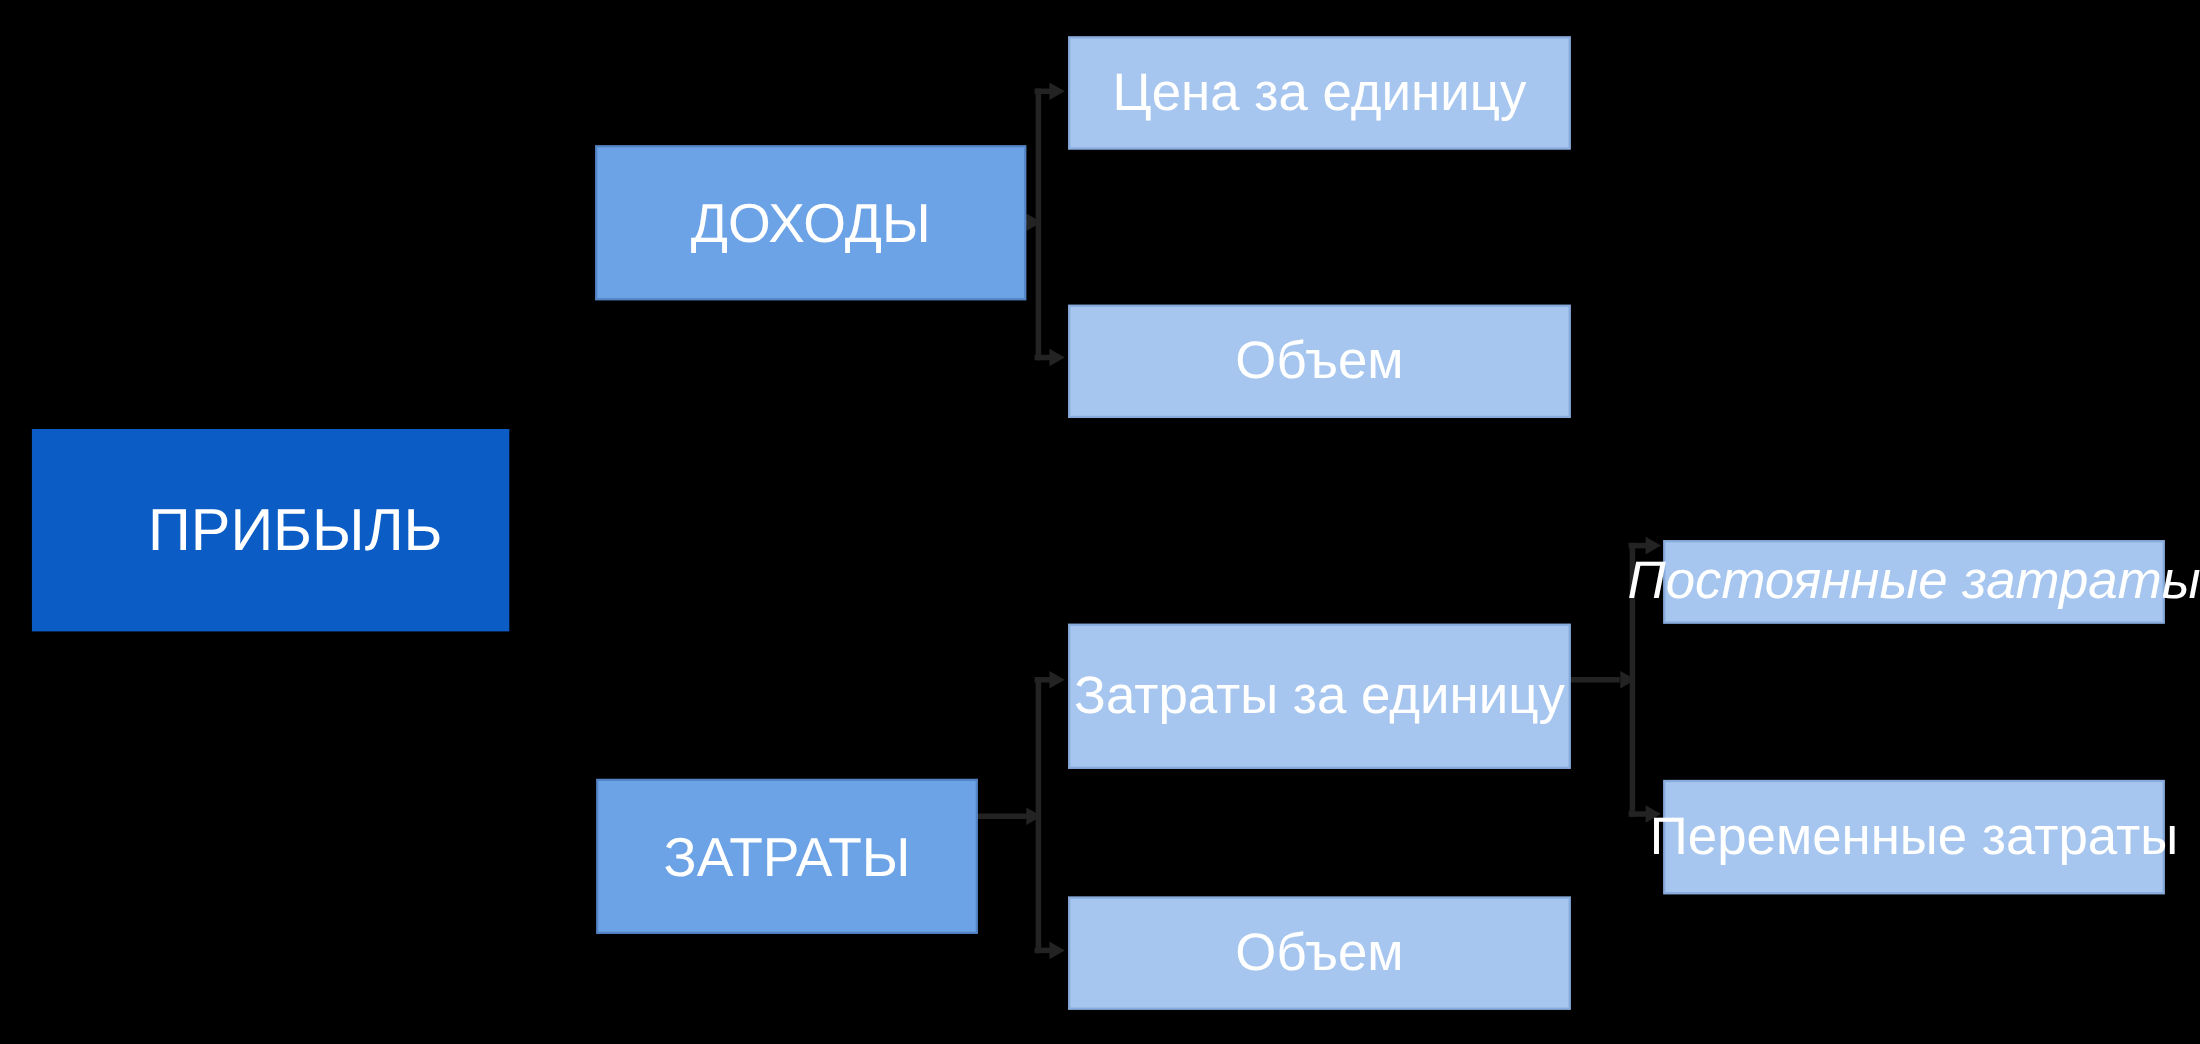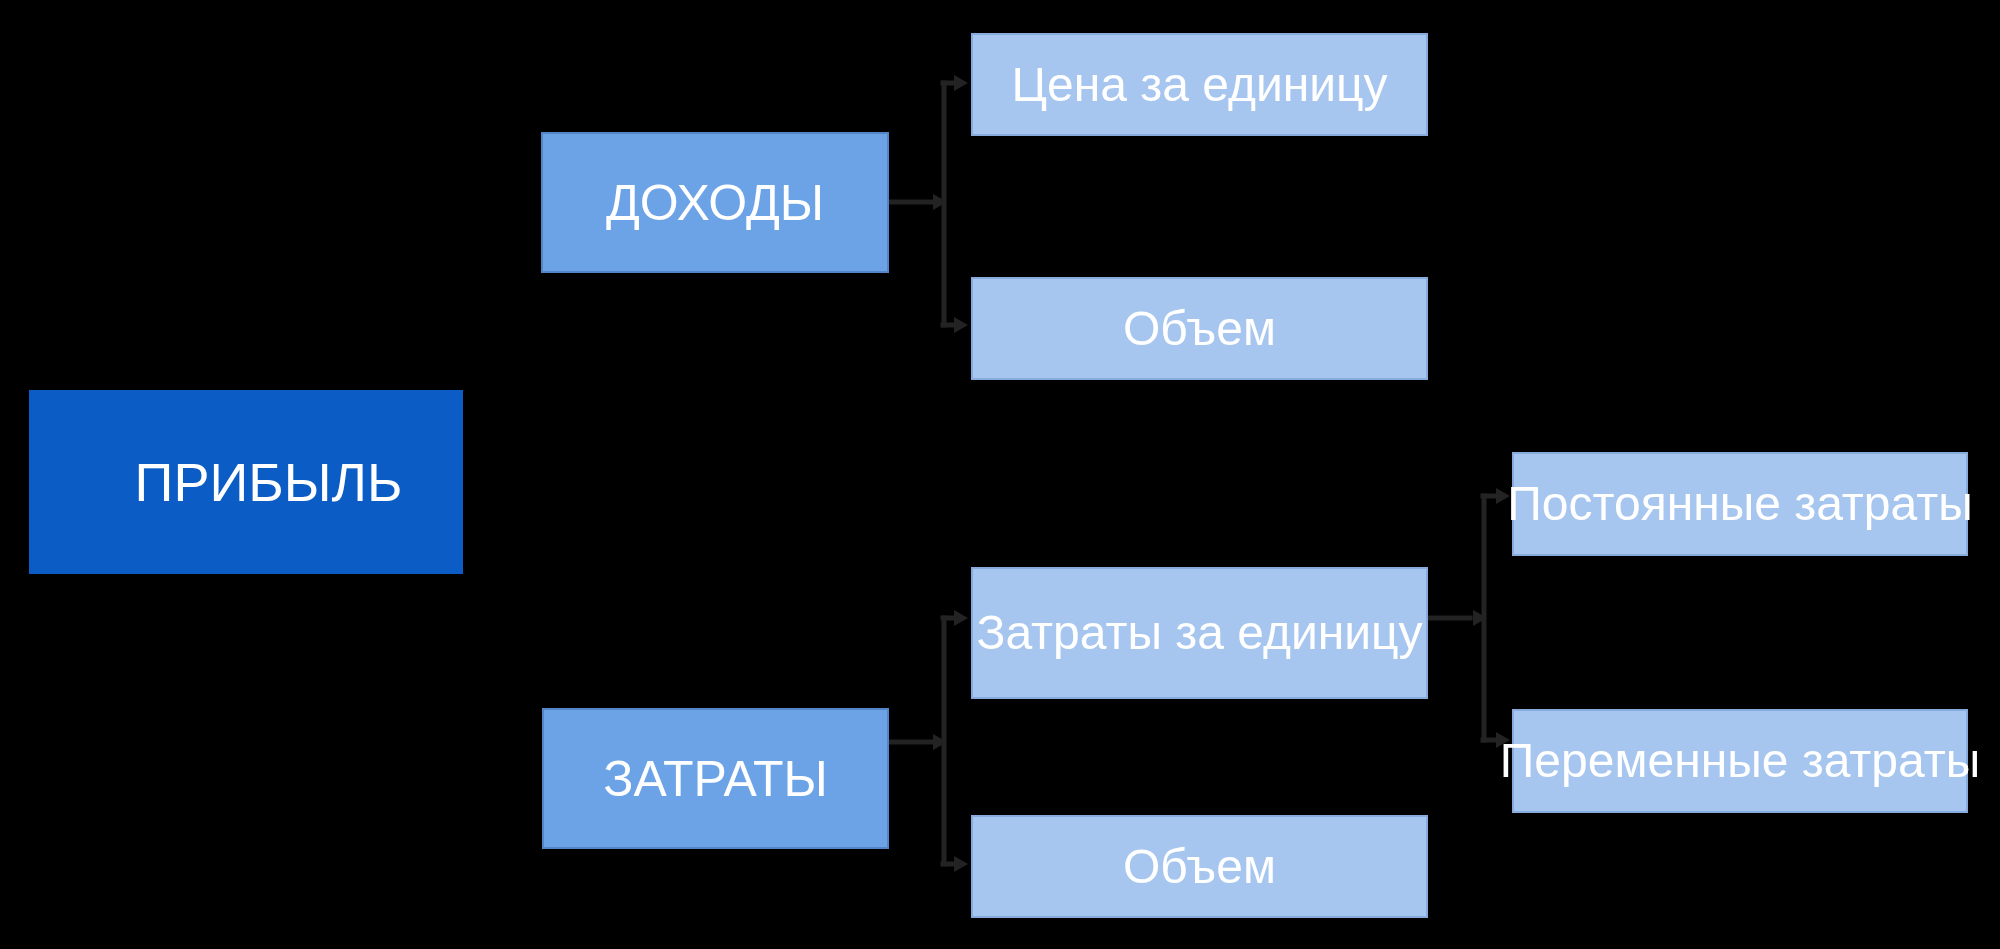--- a/index.html
+++ b/index.html
@@ -58,7 +58,7 @@
   }
   
   .n-profit          { left: 29px;   top: 390px; width: 434px; height: 184px; padding-left: 45px; }
-  .n-income          { left: 541px;  top: 132px; width: 348px; height: 141px; }
+  .n-income          { left: 541px;  top: 132px; width: 392px; height: 141px; }
   .n-costs           { left: 542px;  top: 672px; width: 347px; height: 141px; margin-top: 36px; }
   .n-price-per-unit  { left: 971px;  top: 33px;  width: 457px; height: 103px; }
   .n-income-volume   { left: 971px;  top: 277px; width: 457px; height: 103px; }

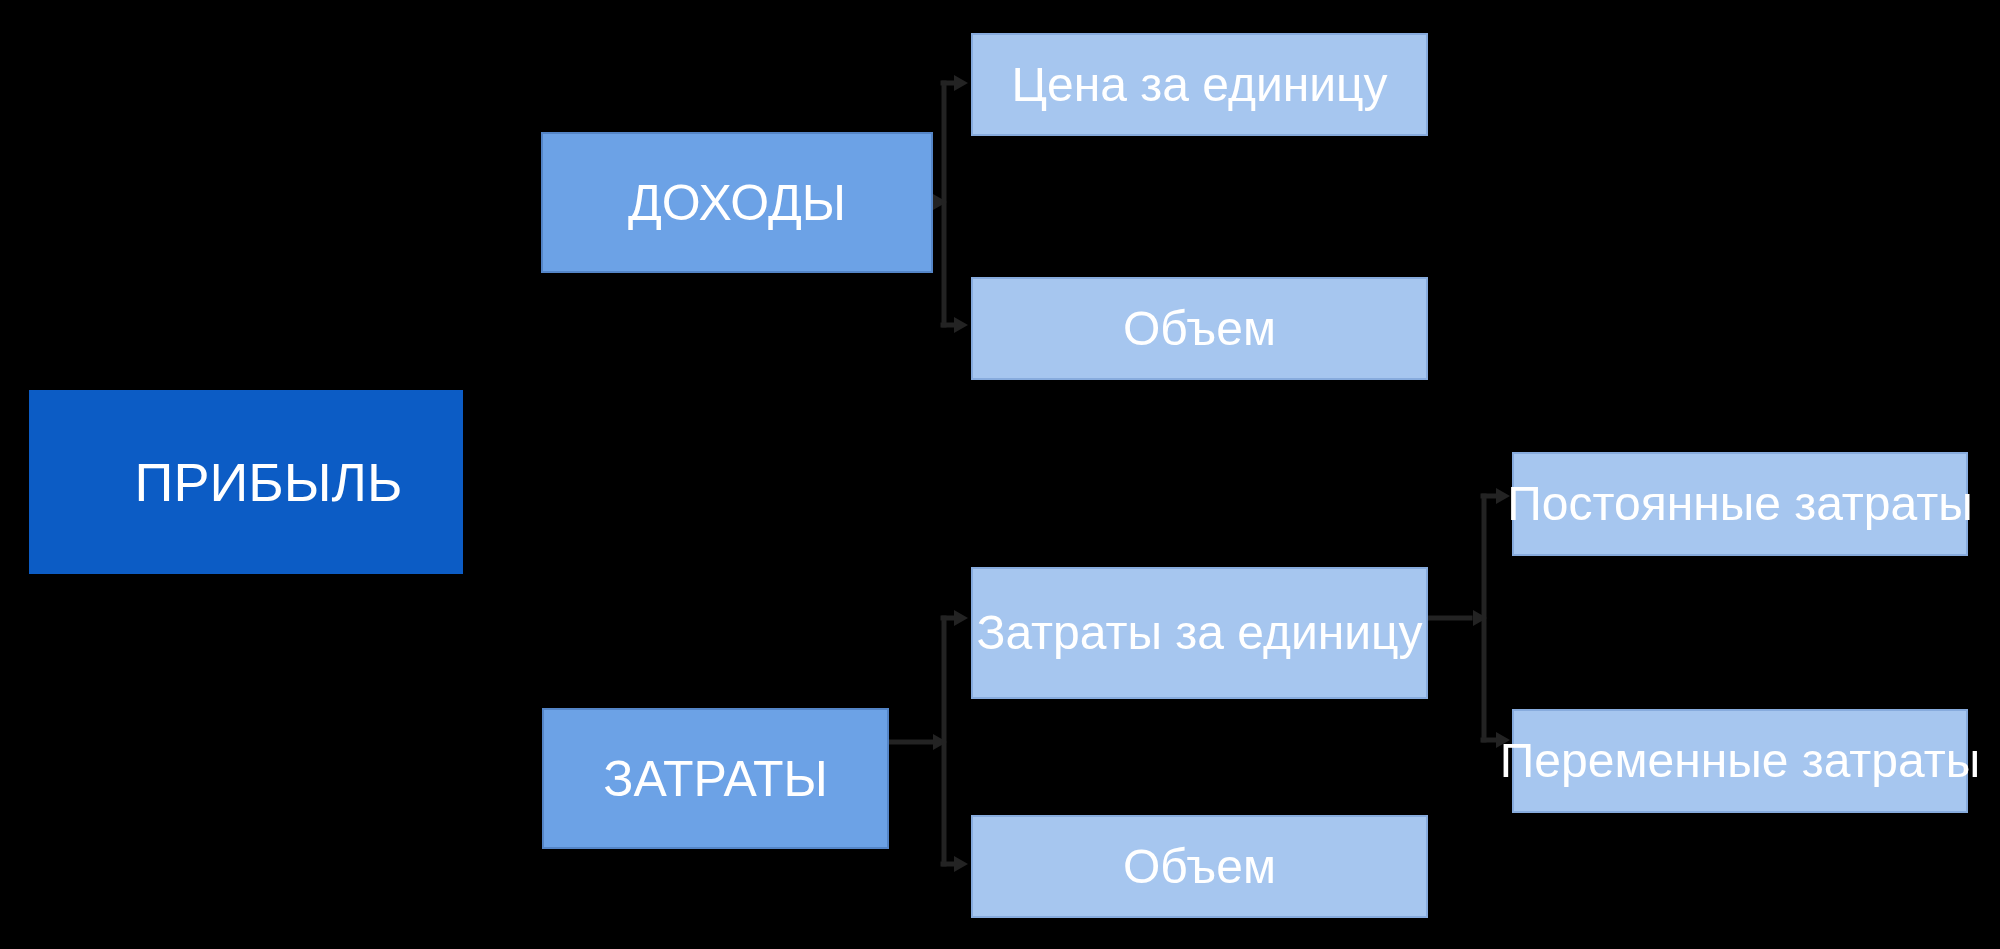--- a/index.html
+++ b/index.html
@@ -64,7 +64,7 @@
   .n-income-volume   { left: 971px;  top: 277px; width: 457px; height: 103px; }
   .n-cost-per-unit   { left: 971px;  top: 567px; width: 457px; height: 132px; }
   .n-cost-volume     { left: 971px;  top: 815px; width: 457px; height: 103px; }
-  .n-fixed-costs     { left: 1512px; top: 452px; width: 456px; height: 104px; }
+  .n-fixed-costs     { left: 1512px; top: 491px; width: 456px; height: 76px; font-style: italic; }
   .n-variable-costs  { left: 1512px; top: 709px; width: 456px; height: 104px; }
 </style>
 </head>

